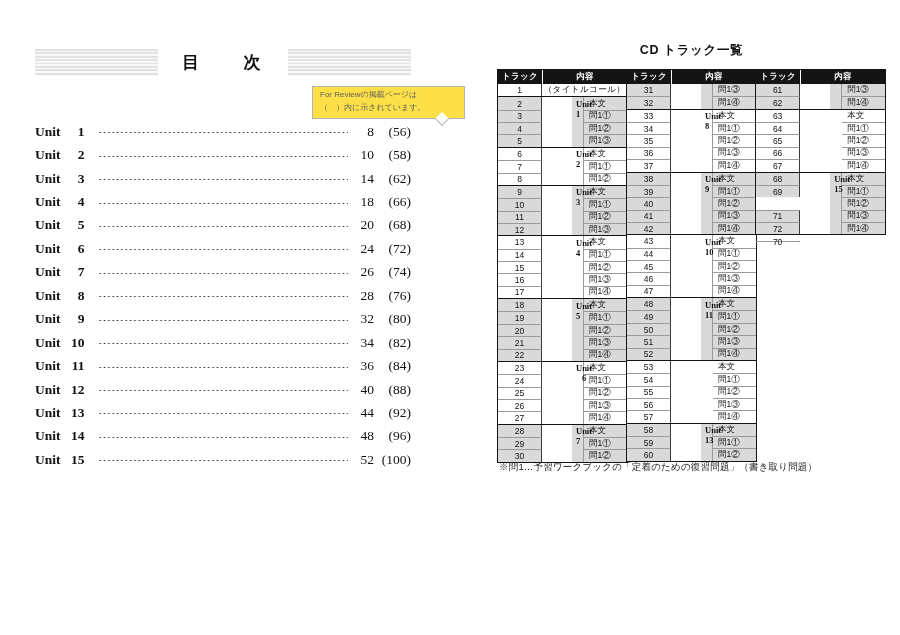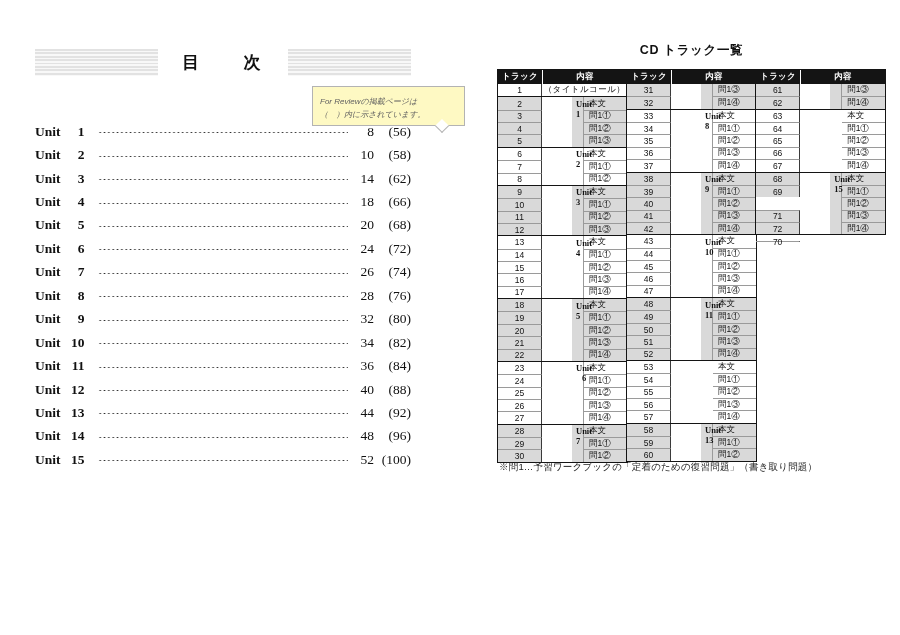--- a/index.html
+++ b/index.html
@@ -20,8 +20,8 @@
   }
   .note-box{
     position:absolute;left:312px;top:86px;width:138px;
-    border:1px solid #b3b3b3;background:#fef9c3;
-    font-size:8px;line-height:1.65;color:#606060;padding:8px 6px 4px 7px;font-style:italic;
+    border:1px solid #b3b3b3;background:#fde047;
+    font-size:8px;line-height:1.65;color:#606060;padding:1px 6px 4px 7px;
   }
   .note-tail{
     position:absolute;right:17px;bottom:-5.5px;width:9px;height:9px;background:#ffffff;

